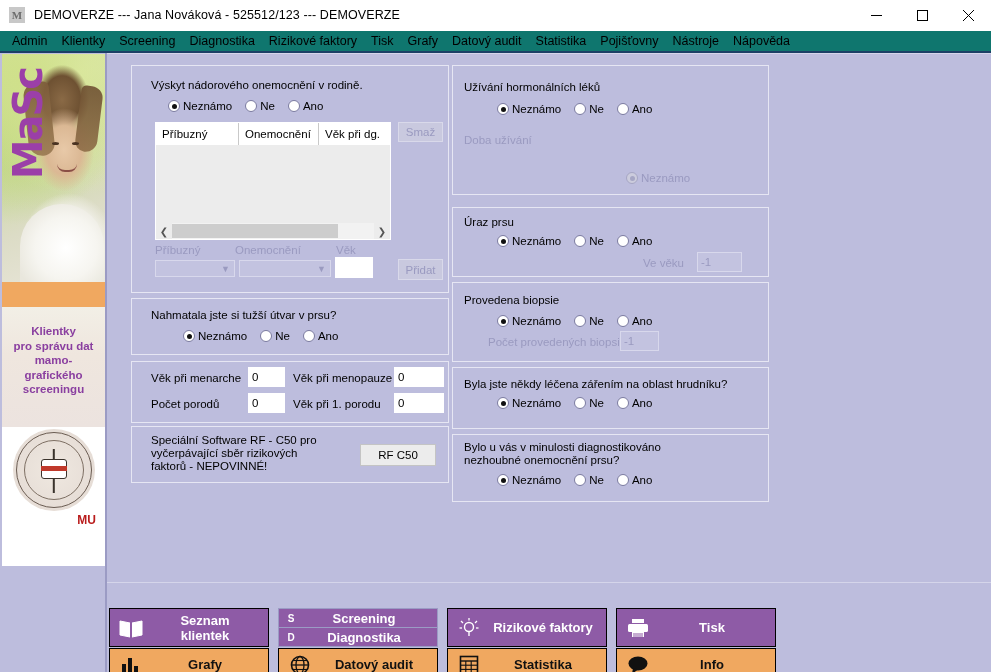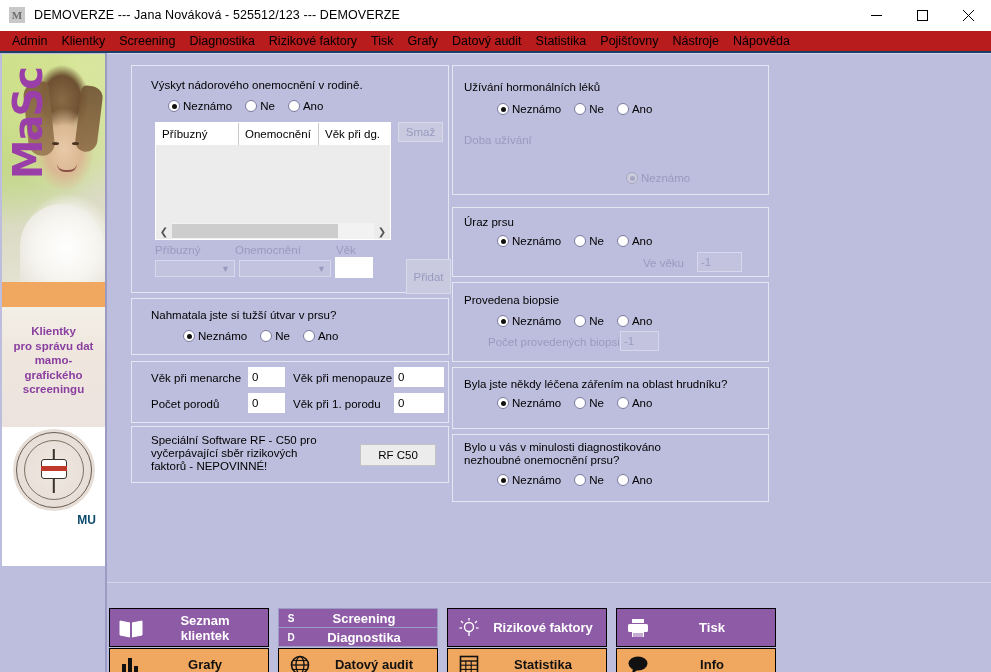--- a/index.html
+++ b/index.html
@@ -46,7 +46,7 @@
   
   .menubar {
     height: 22px; flex: 0 0 22px;
-    background: #b91c1c;
+    background: #0f766e;
     display: flex; align-items: center;
     padding-left: 5px;
     border-bottom: 2px solid #1c3f66;

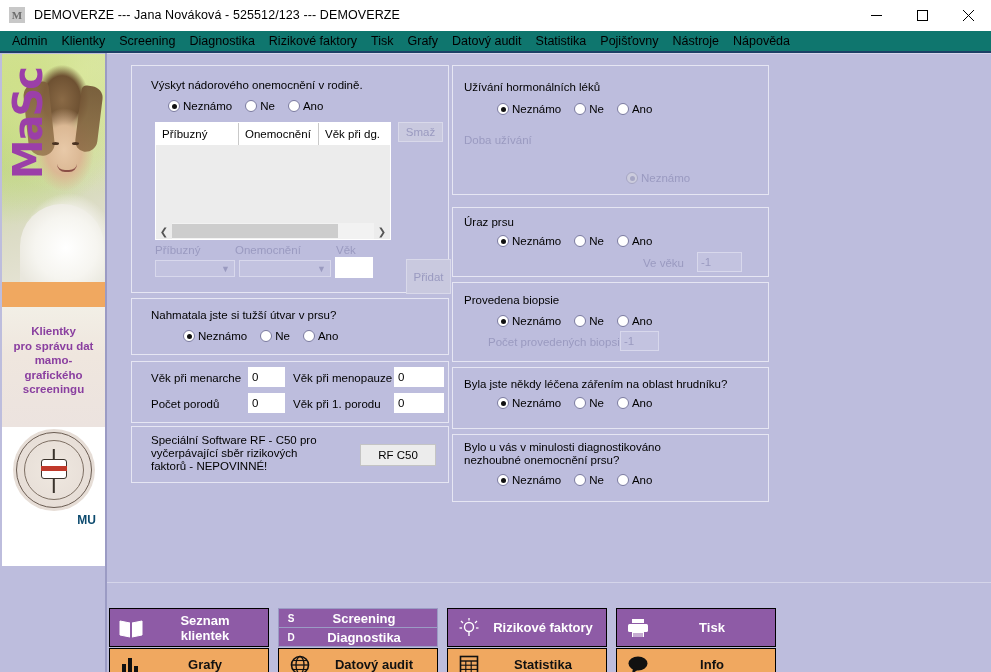--- a/index.html
+++ b/index.html
@@ -428,7 +428,7 @@
           <span class="arw">▼</span>
         </div>
         <input class="txt" style="left: 228px; top: 203px; width: 38px; height: 21px;" value="">
-        <div class="btn dis" style="left:299px; top:205px; width:45px; height:35px;">Přidat</div>
+        <div class="btn dis" style="left:291px; top:205px; width:45px; height:21px;">Přidat</div>
 
         <div class="gbox" style="left:24px; top:244px; width:318px; height:57px;"></div>
         <div class="gtitle" style="left:44px; top:255px;">Nahmatala jste si tužší útvar v prsu?</div>

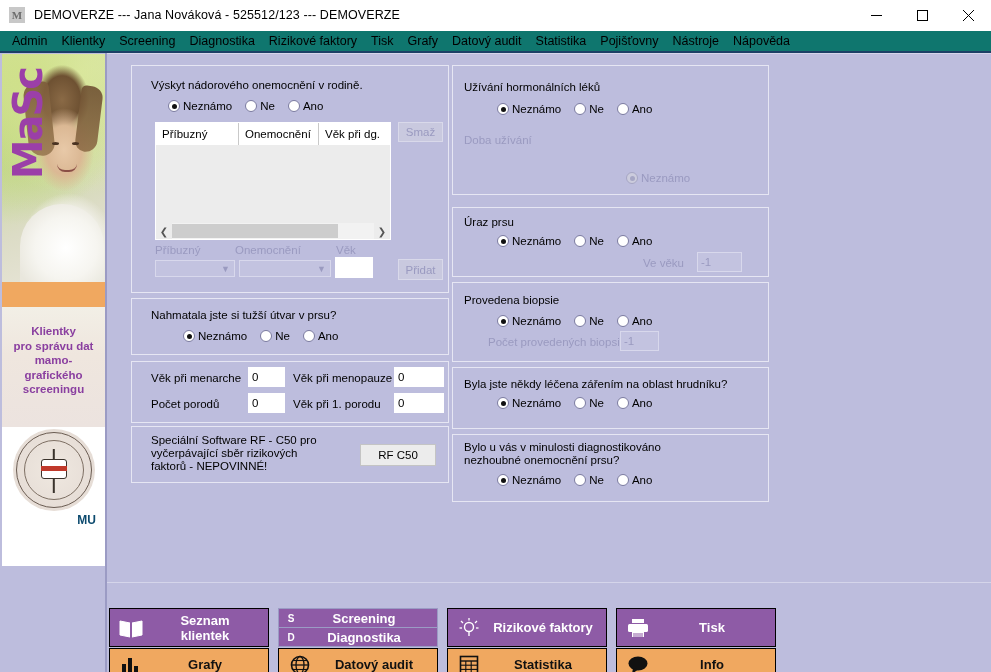--- a/index.html
+++ b/index.html
@@ -159,7 +159,7 @@
   }
   .logo-mu {
     position: absolute; right: 9px; top: 459px;
-    font-size: 12px; font-weight: bold; color: #0c4a6e;
+    font-size: 12px; font-weight: bold; color: #b91c1c;
     font-family: "Liberation Sans", sans-serif;
   }
   .logo-iba {

